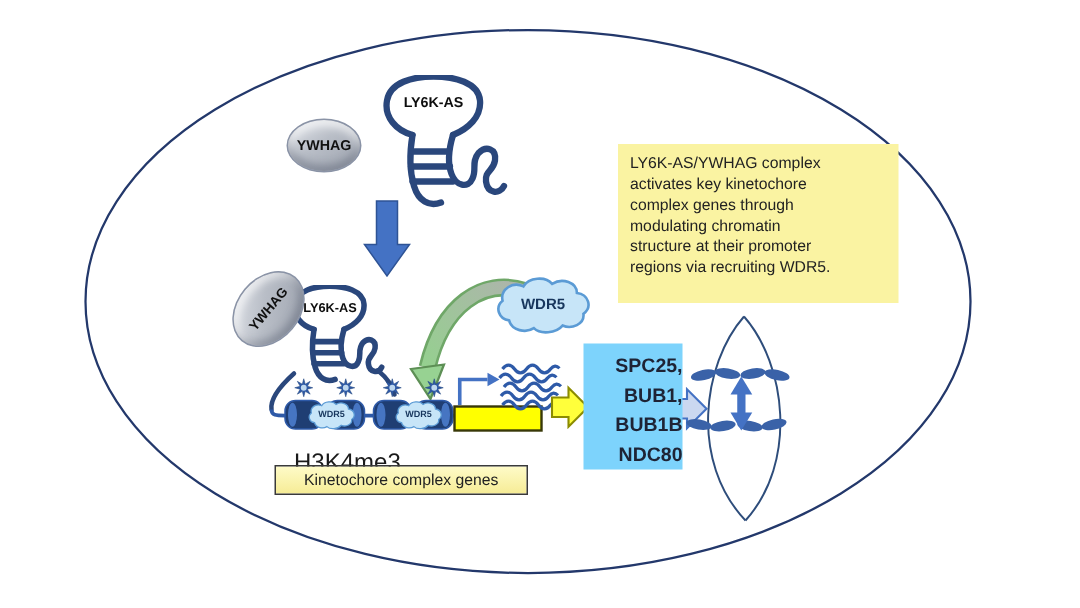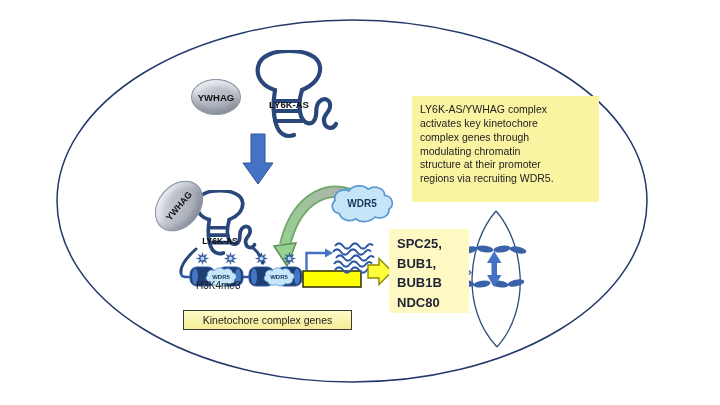--- a/index.html
+++ b/index.html
@@ -28,7 +28,7 @@
   }
   .loop-label{
     position:absolute;display:flex;align-items:center;justify-content:center;
-    font-weight:bold;color:#0d0d0d;margin-top:36px;
+    font-weight:bold;color:#0d0d0d;
   }
 </style>
 </head>

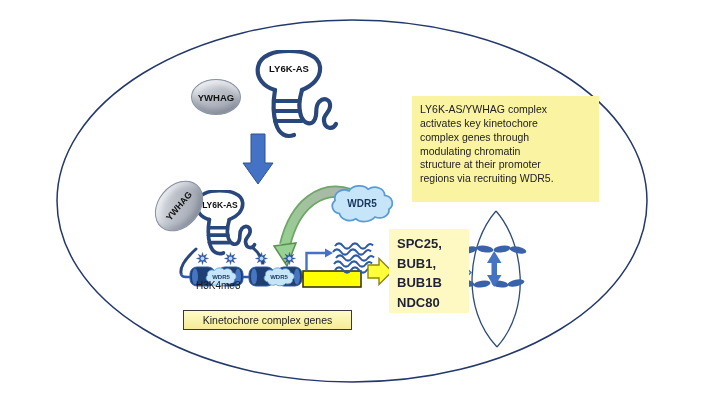--- a/index.html
+++ b/index.html
@@ -164,7 +164,7 @@
 structure at their  promoter
 regions via recruiting WDR5.</div>
 
-  <div class="txt note pre" style="left:389px;top:229px;width:80px;height:84px;padding:5px 0 0 8px;font-size:13px;line-height:1.5;font-weight:600;color:#1e2335;background:#fef9c3;box-sizing:border-box;">SPC25,
+  <div class="txt note pre" style="left:389px;top:229px;width:66px;height:84px;padding:5px 0 0 8px;font-size:13px;line-height:1.5;font-weight:600;color:#1e2335;background:#7dd3fc;box-sizing:border-box;text-align:right;">SPC25,
 BUB1,
 BUB1B
 NDC80</div>

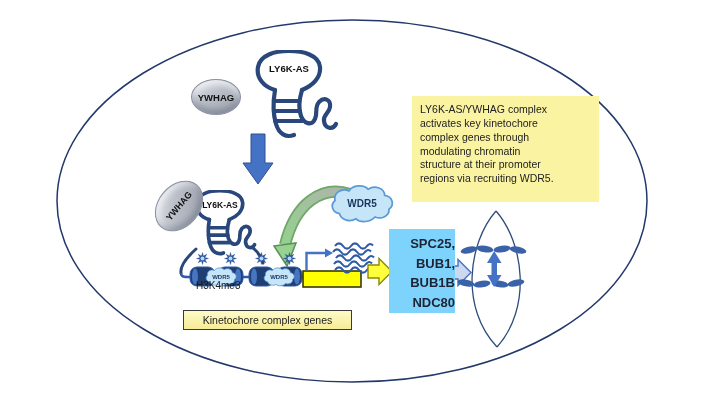--- a/index.html
+++ b/index.html
@@ -155,7 +155,7 @@
   <div class="cloud-label" style="left:204px;top:271px;width:34px;height:12px;font-size:6px;">WDR5</div>
   <div class="cloud-label" style="left:262px;top:271px;width:34px;height:12px;font-size:6px;">WDR5</div>
 
-  <div class="txt" style="left:196px;top:280px;font-size:10px;color:#1a1a1a;">H3K4me3</div>
+  <div class="txt" style="left:196px;top:300px;font-size:16px;color:#1a1a1a;">H3K4me3</div>
 
   <div class="txt note pre" style="left:412px;top:96px;width:187px;height:106px;padding:7px 4px 6px 8px;font-size:10.5px;line-height:1.32;box-sizing:border-box;">LY6K-AS/YWHAG  complex
 activates key  kinetochore

